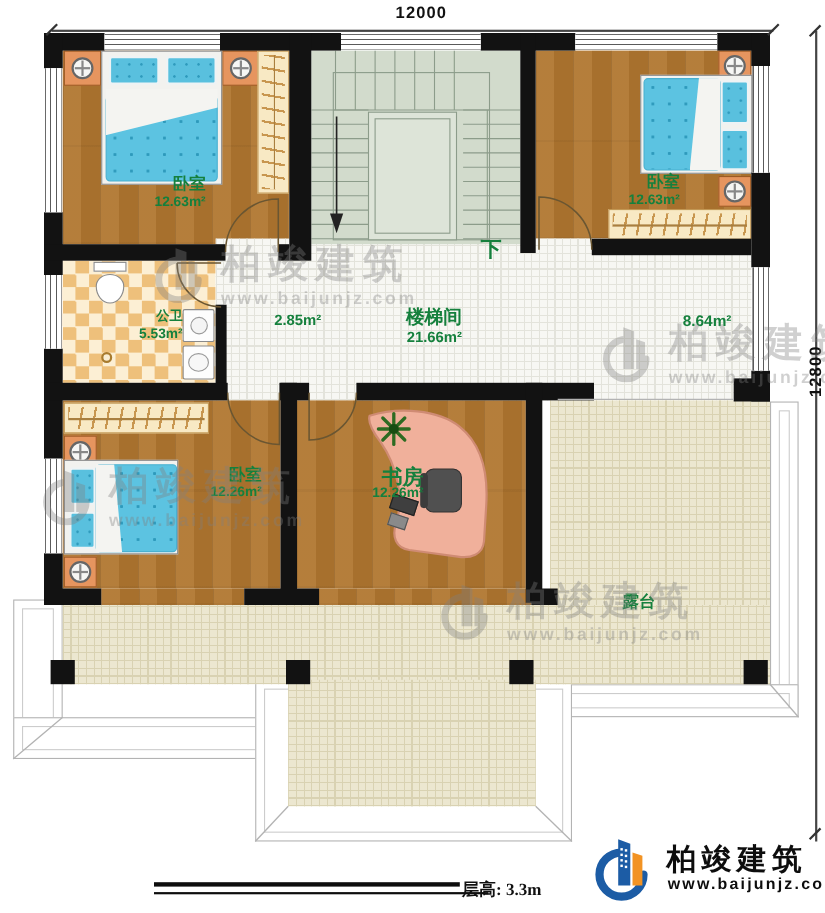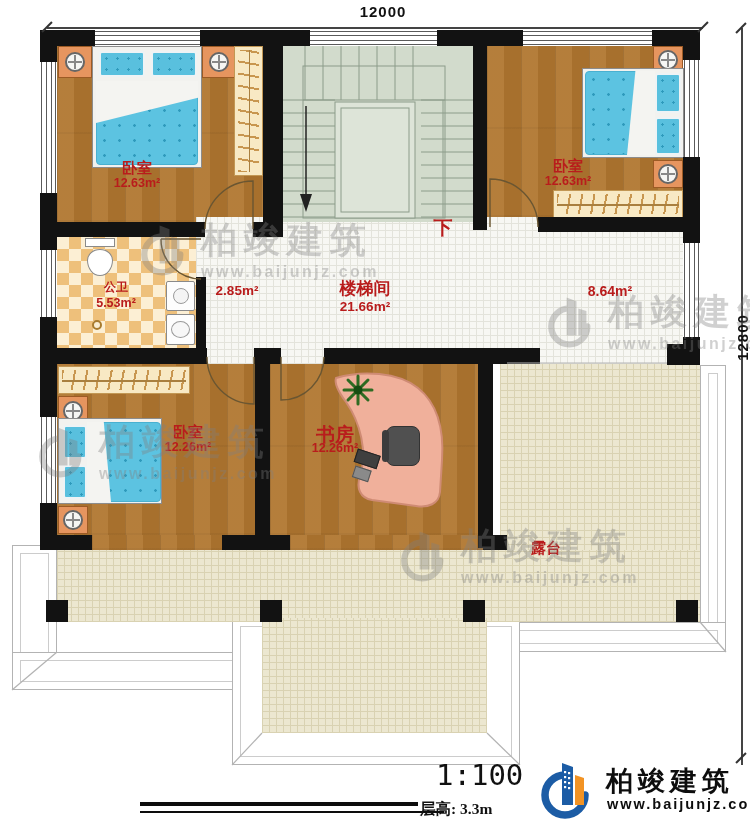--- a/index.html
+++ b/index.html
@@ -62,7 +62,7 @@
   .monitor .scr{position:absolute;left:0;top:0;width:24px;height:14px;background:#3f3f3f;border:1px solid #222;}
   .monitor .kbd{position:absolute;left:3px;top:17px;width:17px;height:12px;background:#8a8a8a;border:1px solid #555;}
   
-  .rlabel{position:absolute;text-align:center;font-weight:700;color:#b91c1c;line-height:1.1;}
+  .rlabel{position:absolute;text-align:right;font-weight:700;color:#15803d;line-height:1.1;}
   .dimtext{position:absolute;text-align:center;font-weight:600;color:#111;letter-spacing:1px;font-size:15px;}
   .dimline{position:absolute;background:#444;}
   .tick{position:absolute;width:14px;height:2px;background:#333;transform:rotate(-45deg);}

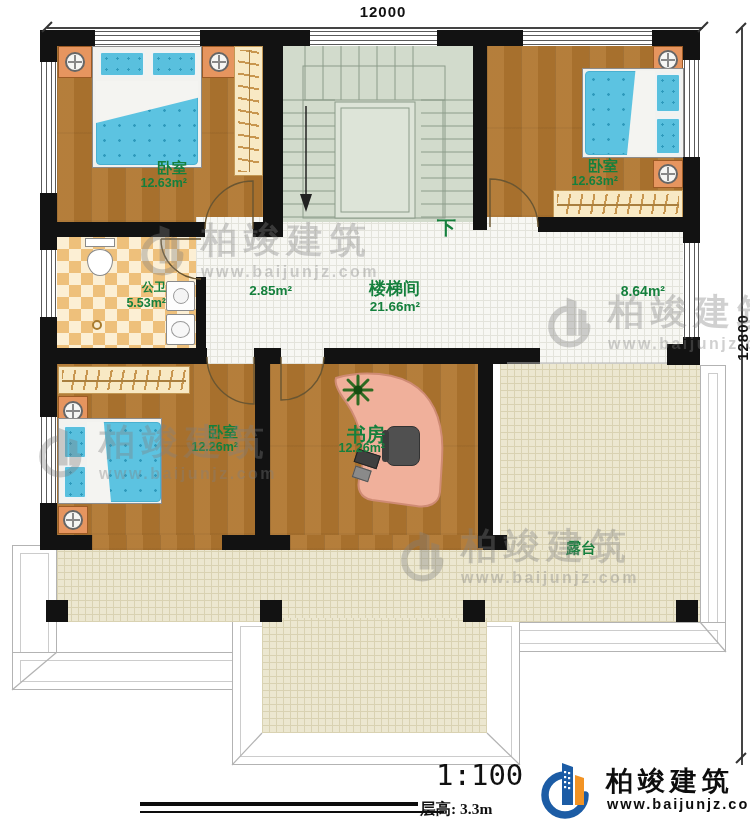--- a/index.html
+++ b/index.html
@@ -327,7 +327,6 @@
       </div>
   </div>
 
-  <div class="pscale">1:100</div>
   <div class="dimline" style="left:140px;top:802px;width:278px;height:4px;background:#0d0d0d"></div>
   <div class="dimline" style="left:140px;top:811px;width:304px;height:1.5px;background:#0d0d0d"></div>
   <div class="fheight">层高: 3.3m</div>

